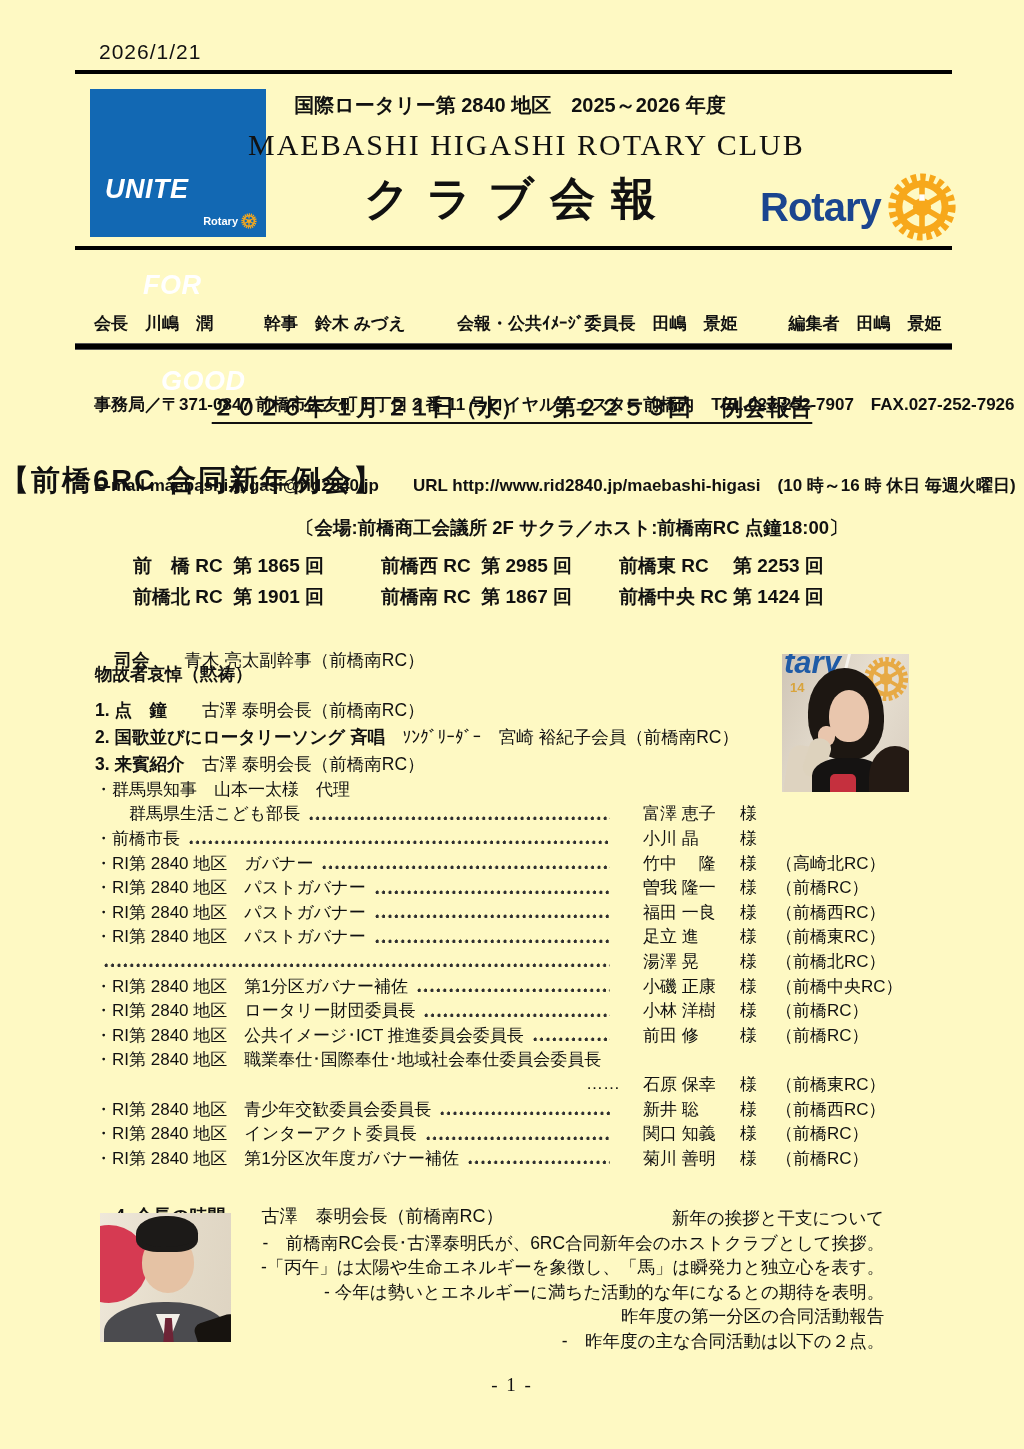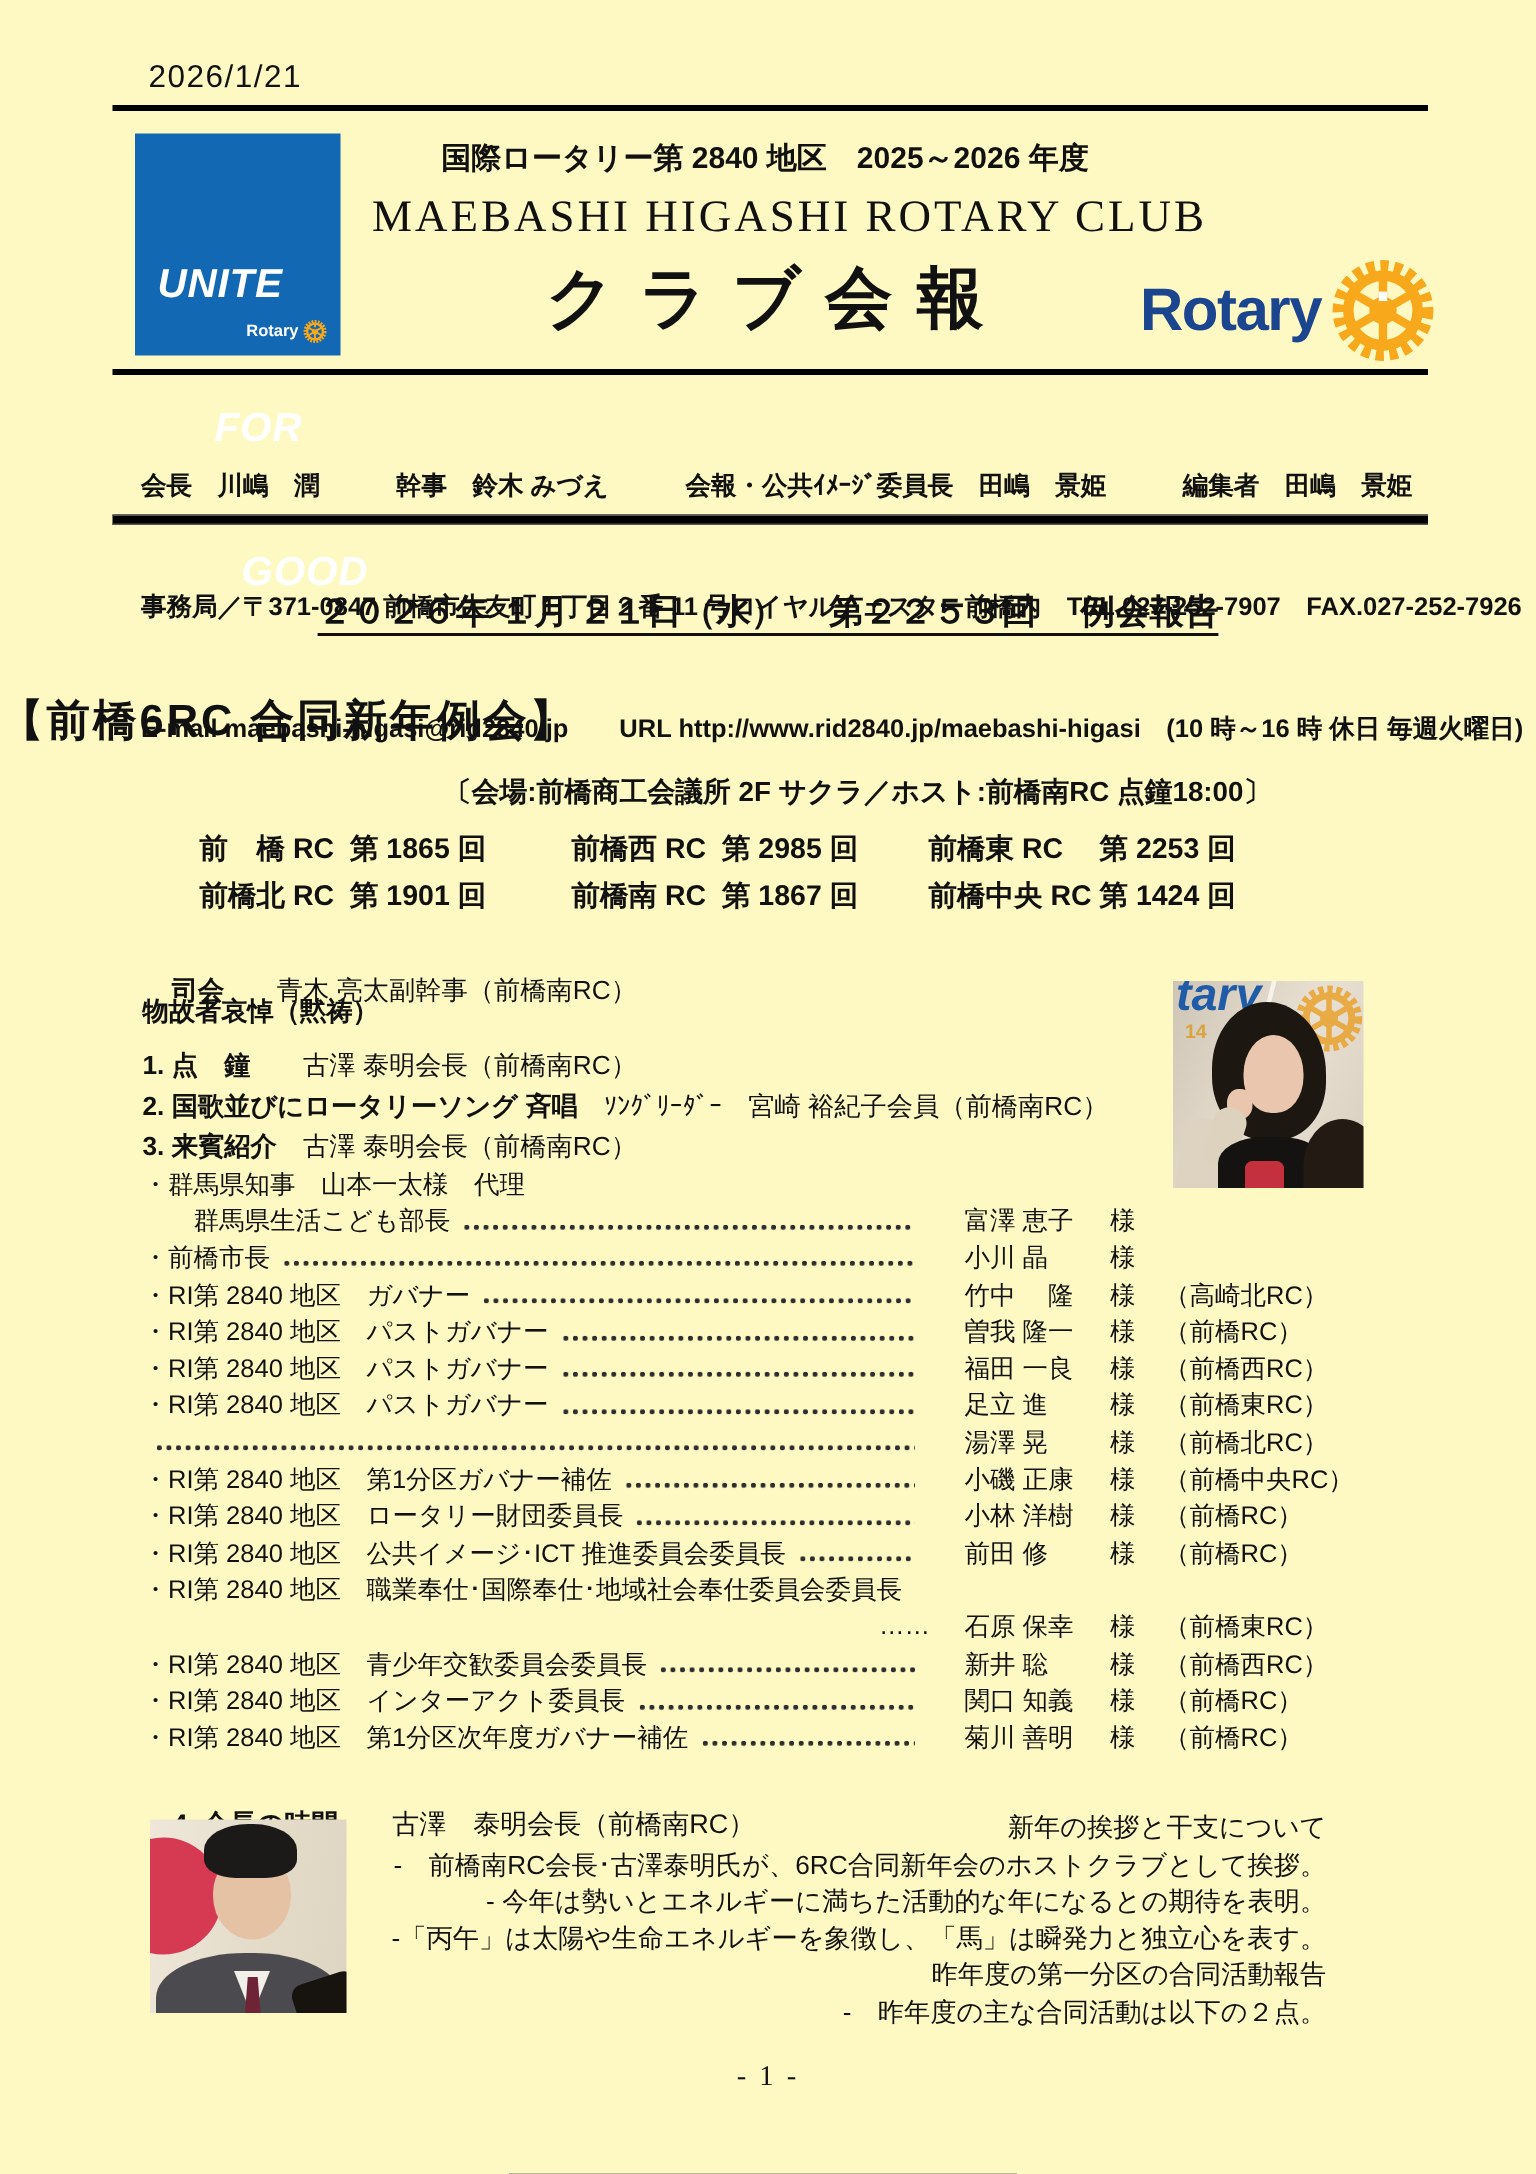--- a/index.html
+++ b/index.html
@@ -15,7 +15,7 @@
   .rule-low{left:75px;top:343px;width:877px;height:5px;border-top:1px solid #555;border-bottom:1px solid #555;}
 
   
-  .logo-box{left:90px;top:89px;width:137px;height:148px;background:#1268b3;}
+  .logo-box{left:90px;top:89px;width:176px;height:148px;background:#1268b3;}
   .logo-text{position:absolute;left:15px;top:20px;color:#fff;font-style:italic;font-weight:700;
              font-size:27px;line-height:32px;letter-spacing:.5px;white-space:pre;}
   .logo-l2{padding-left:38px;}

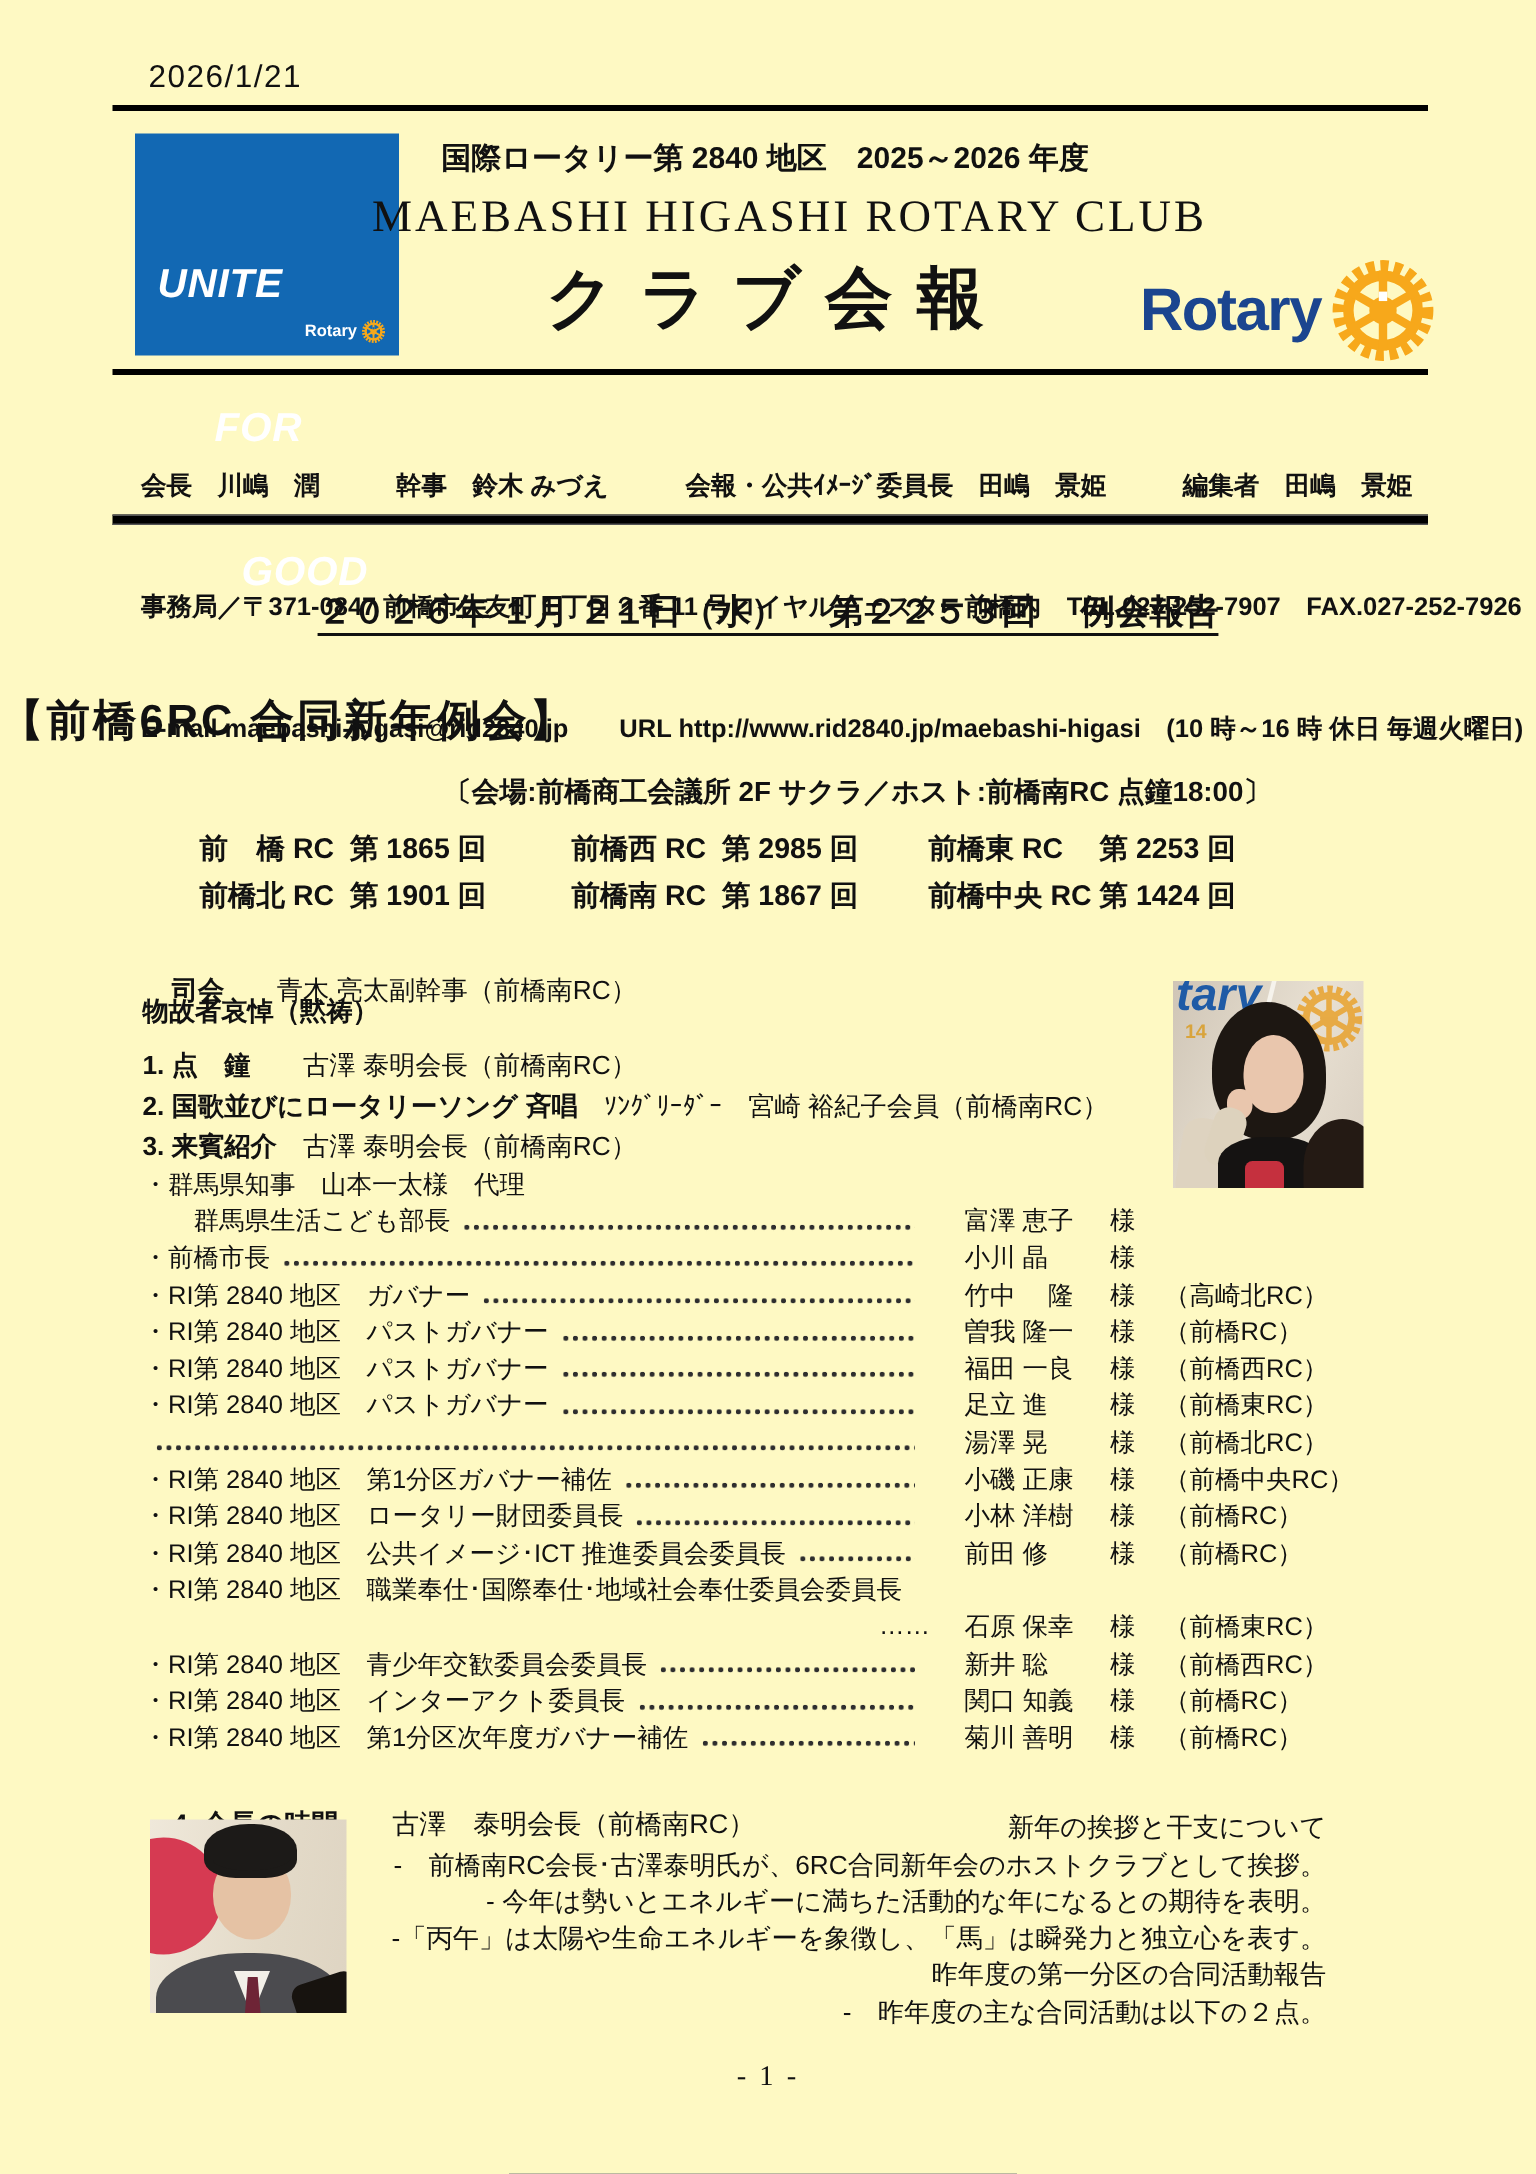--- a/index.html
+++ b/index.html
@@ -389,7 +389,7 @@
     <div class="pm-obj"></div>
   </div>
 
-  <div class="abs sec4-body" id="sec4-body"><div>新年の挨拶と干支について</div><div>-　前橋南RC会長･古澤泰明氏が、6RC合同新年会のホストクラブとして挨拶。</div><div class="ind1">- 今年は勢いとエネルギーに満ちた活動的な年になるとの期待を表明。</div><div class="ind1">-「丙午」は太陽や生命エネルギーを象徴し、「馬」は瞬発力と独立心を表す。</div><div>昨年度の第一分区の合同活動報告</div><div>-　昨年度の主な合同活動は以下の２点。</div></div>
+  <div class="abs sec4-body" id="sec4-body"><div>新年の挨拶と干支について</div><div>-　前橋南RC会長･古澤泰明氏が、6RC合同新年会のホストクラブとして挨拶。</div><div class="ind1">-「丙午」は太陽や生命エネルギーを象徴し、「馬」は瞬発力と独立心を表す。</div><div class="ind1">- 今年は勢いとエネルギーに満ちた活動的な年になるとの期待を表明。</div><div>昨年度の第一分区の合同活動報告</div><div>-　昨年度の主な合同活動は以下の２点。</div></div>
 
   <div class="abs footer">- 1 -</div>
 </div>

